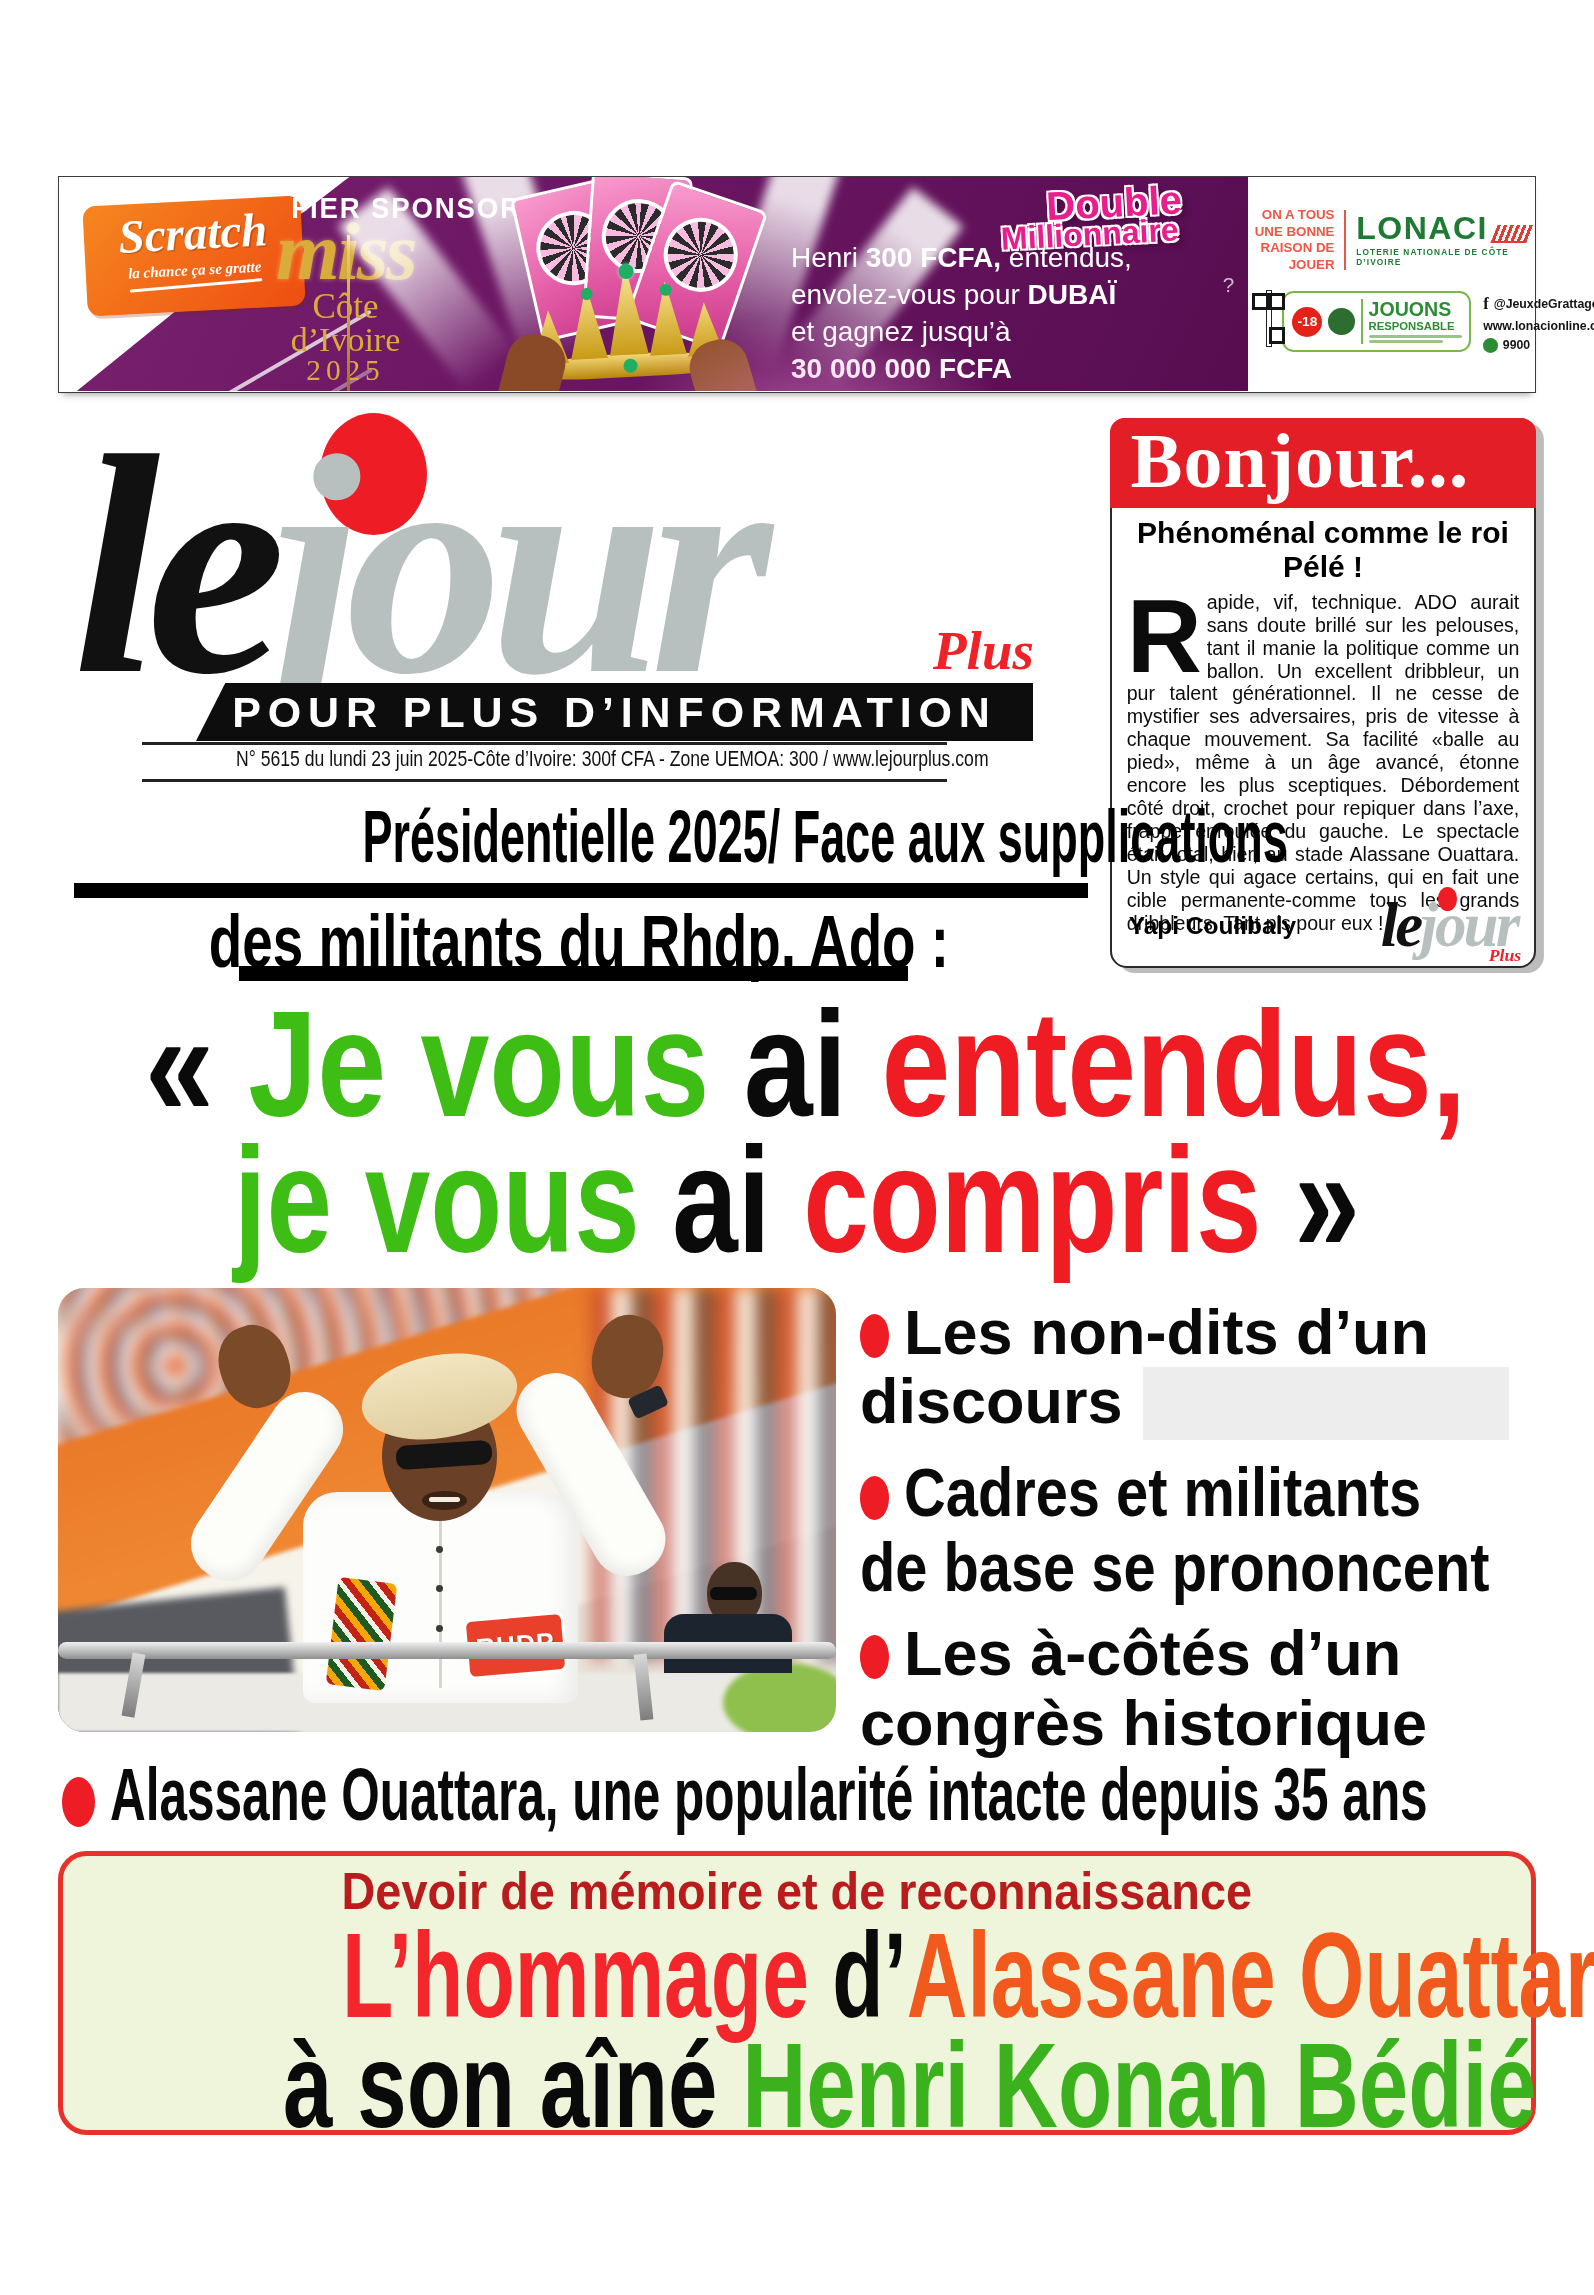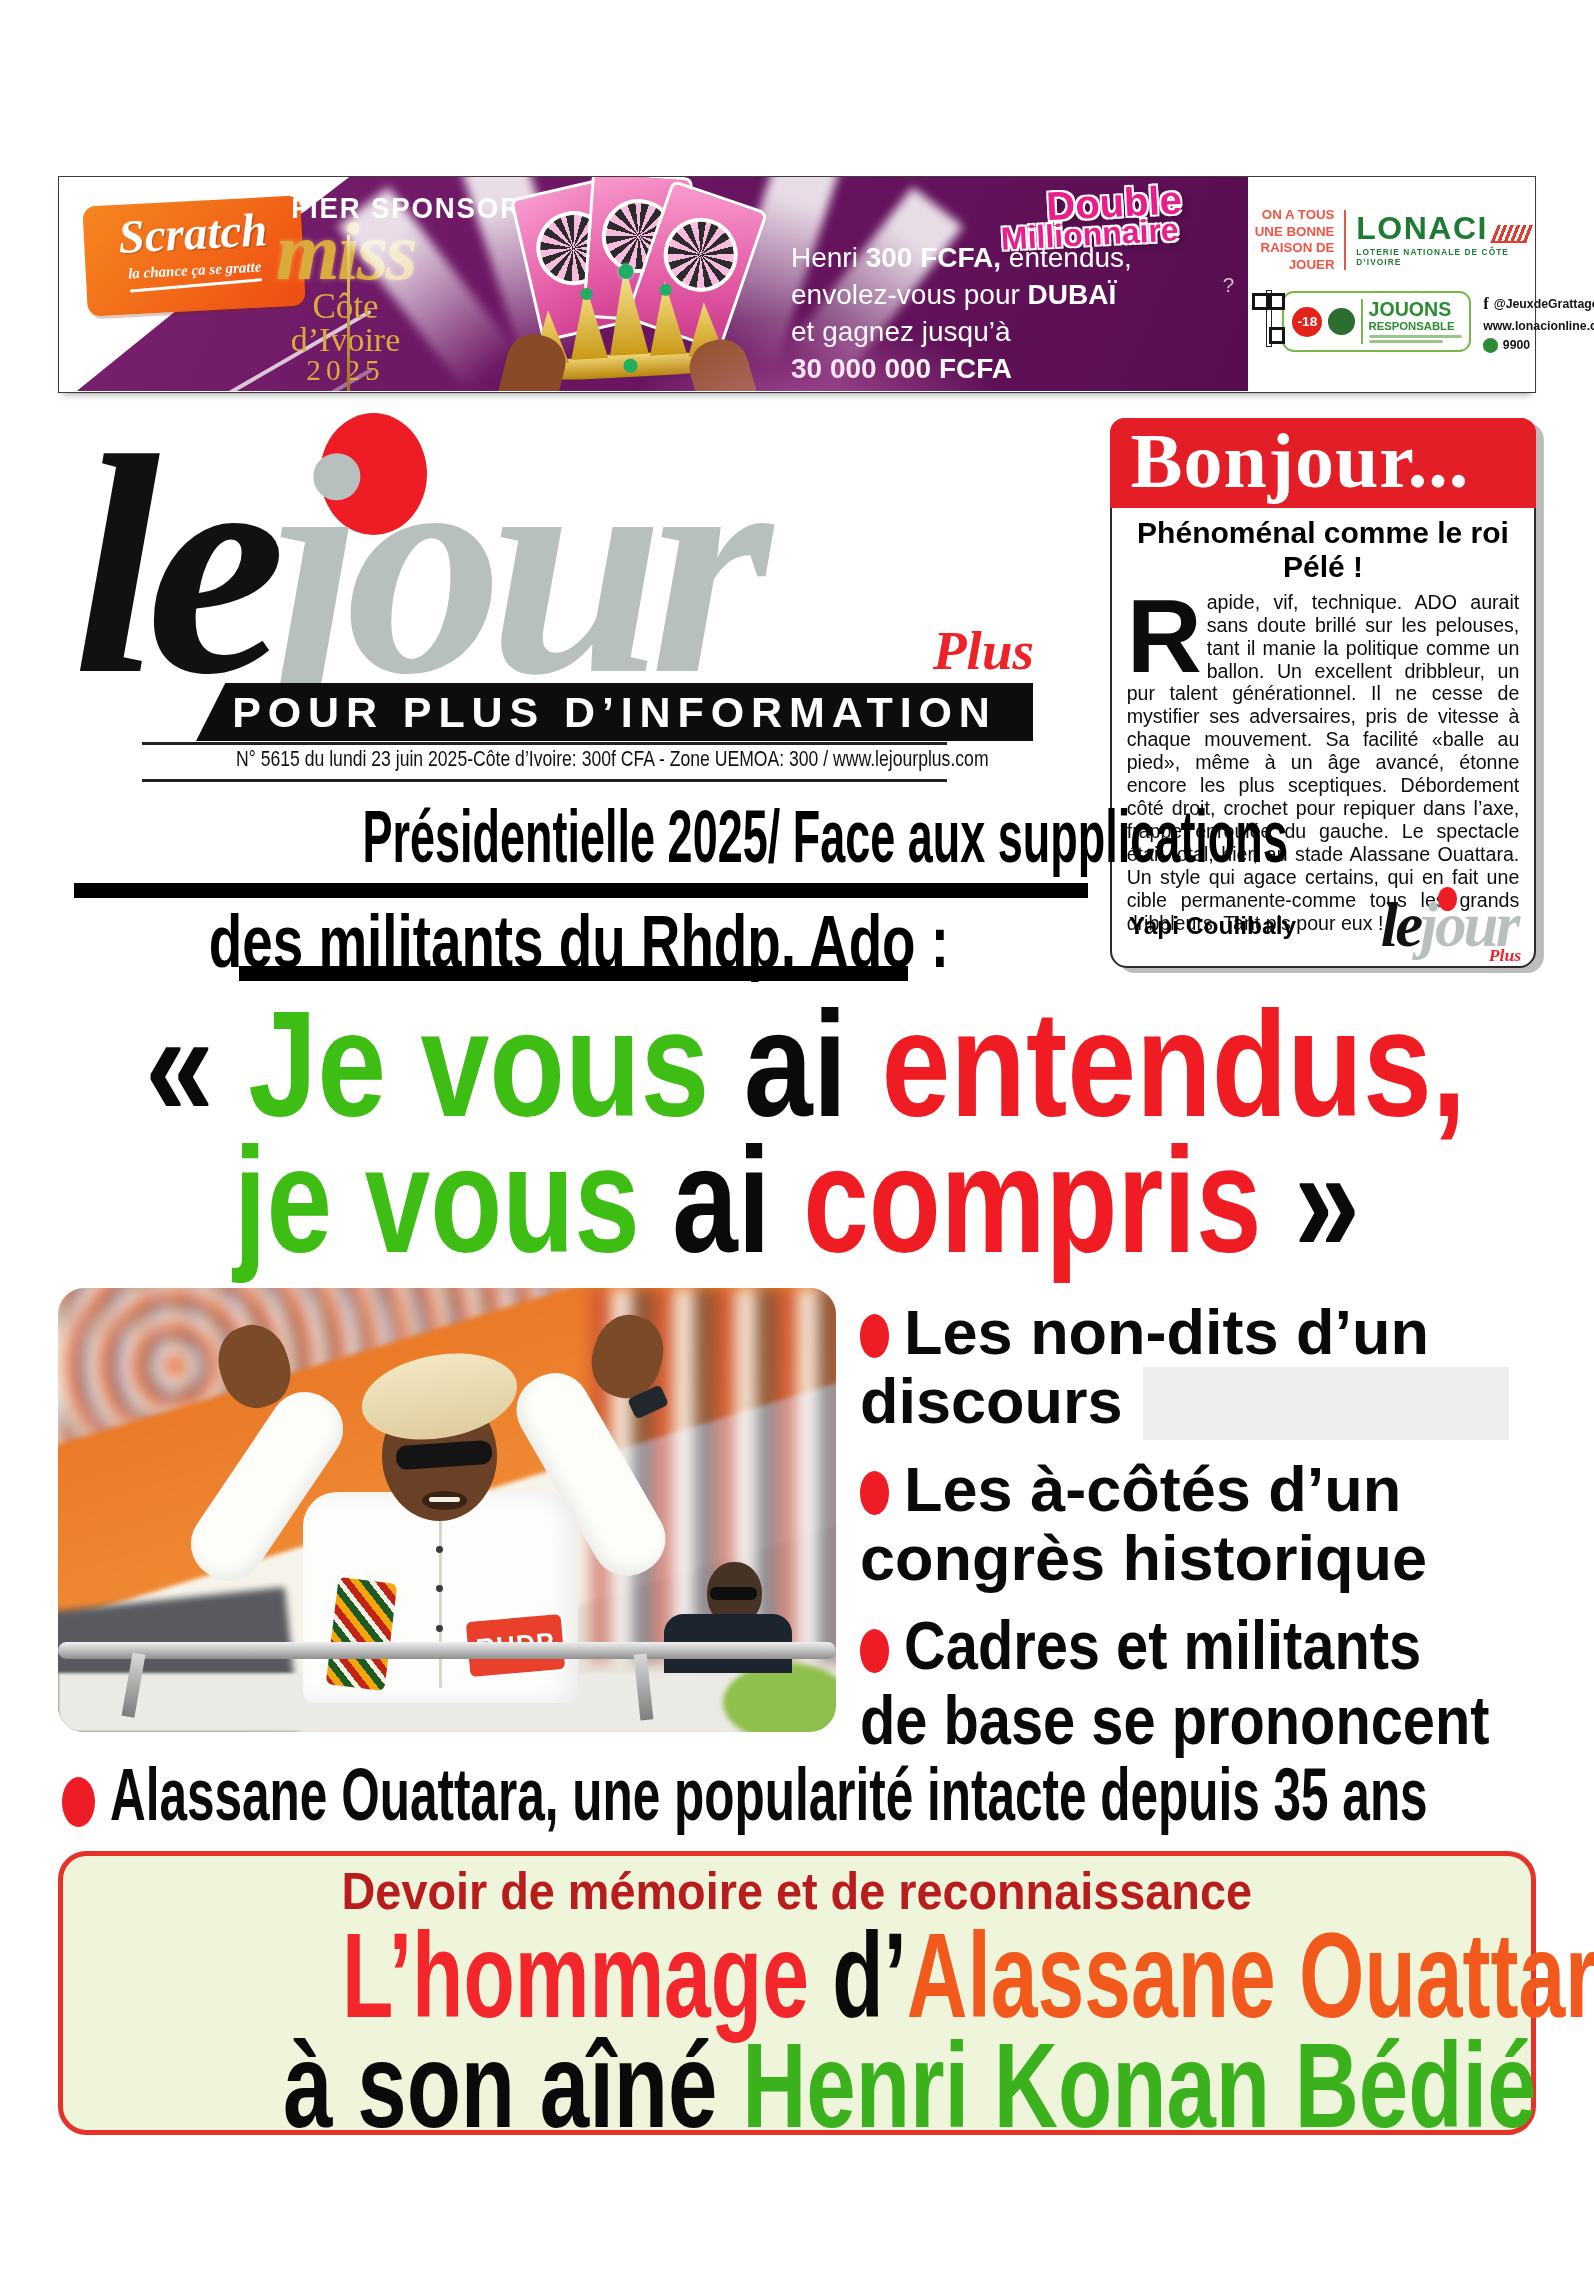--- a/index.html
+++ b/index.html
@@ -389,13 +389,13 @@
       <div><span class="dot"></span><span>Les non-dits d’un</span></div>
       <div><span>discours</span><span class="graybox"></span></div>
     </div>
+    <div class="b-item b-cond">
+      <div><span class="dot"></span><span class="cond left" style="--sx:.85">Cadres et militants</span></div>
+      <div><span class="cond left" style="--sx:.85">de base se prononcent</span></div>
+    </div>
     <div class="b-item">
       <div><span class="dot"></span><span>Les à-côtés d’un</span></div>
       <div>congrès historique</div>
-    </div>
-    <div class="b-item b-cond">
-      <div><span class="dot"></span><span class="cond left" style="--sx:.85">Cadres et militants</span></div>
-      <div><span class="cond left" style="--sx:.85">de base se prononcent</span></div>
     </div>
   </div>
 

